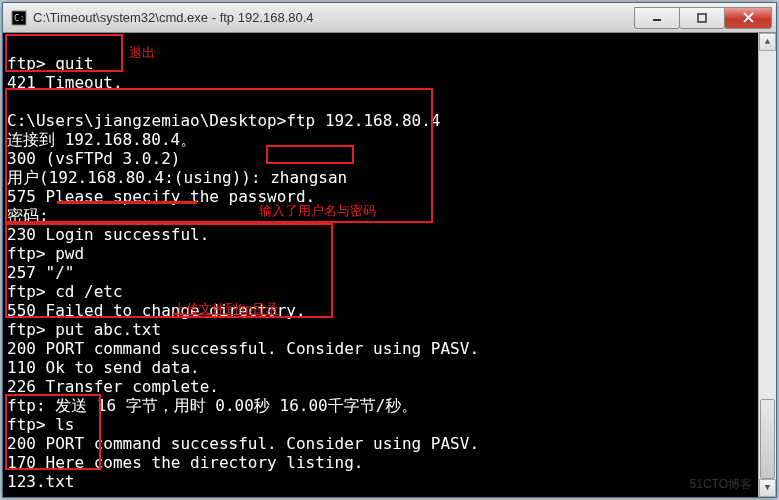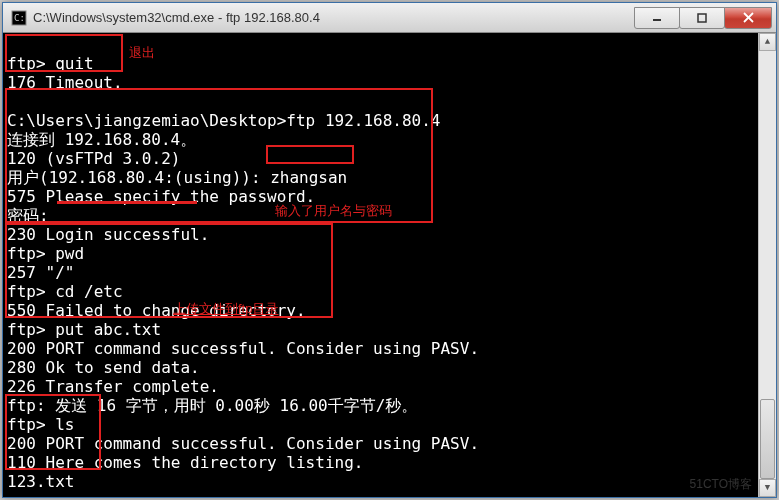--- a/index.html
+++ b/index.html
@@ -133,7 +133,7 @@
           <text x="3" y="11" font-size="9" fill="#ccc" font-family="monospace">C:</text>
         </svg>
     </span>
-    <span class="title">C:\Windows\system32\cmd.exe - ftp  192.168.80.4</span>
+    <span class="title">C:\Timeout\system32\cmd.exe - ftp  192.168.80.4</span>
     <div class="winbtns">
       <div class="winbtn min">
           <svg width="10" height="10">

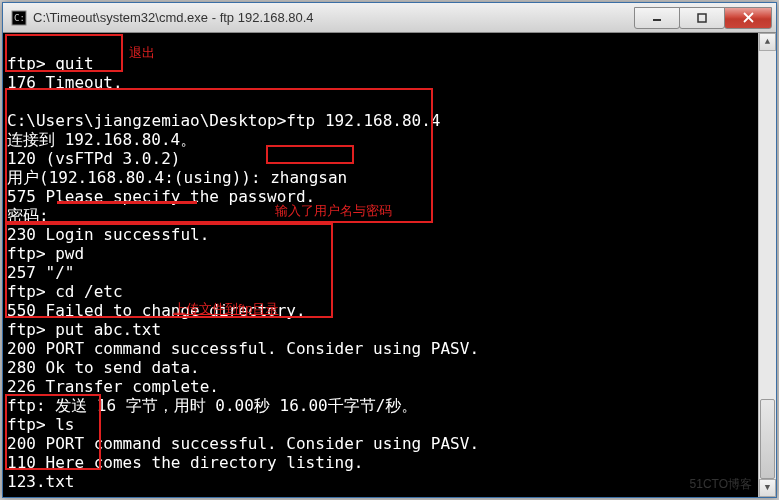--- a/index.html
+++ b/index.html
@@ -156,7 +156,7 @@
 
   <div class="terminal">
 <span>ftp&gt; quit</span>
-<span>176 Timeout.</span>
+<span>421 Timeout.</span>
 <span></span>
 <span>C:\Users\jiangzemiao\Desktop&gt;ftp 192.168.80.4</span>
 <span>连接到 192.168.80.4。</span>

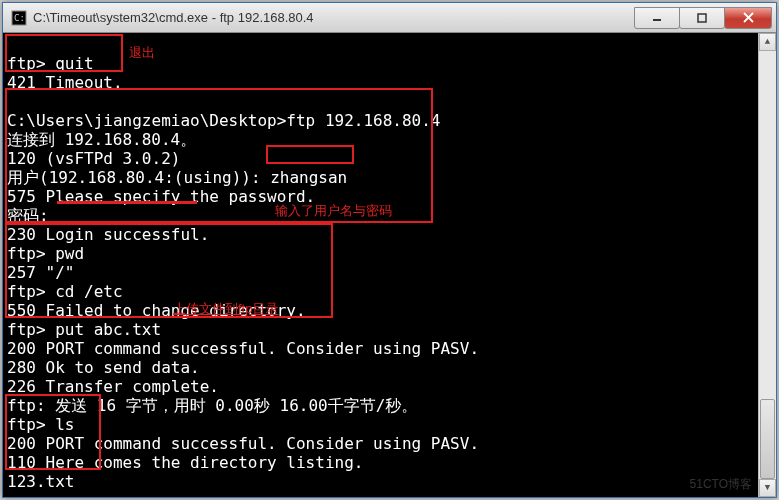--- a/index.html
+++ b/index.html
@@ -160,7 +160,7 @@
 <span></span>
 <span>C:\Users\jiangzemiao\Desktop&gt;ftp 192.168.80.4</span>
 <span>连接到 192.168.80.4。</span>
-<span>120 (vsFTPd 3.0.2)</span>
+<span>300 (vsFTPd 3.0.2)</span>
 <span>用户(192.168.80.4:(using)): zhangsan</span>
 <span>575 Please specify the password.</span>
 <span>密码:</span>

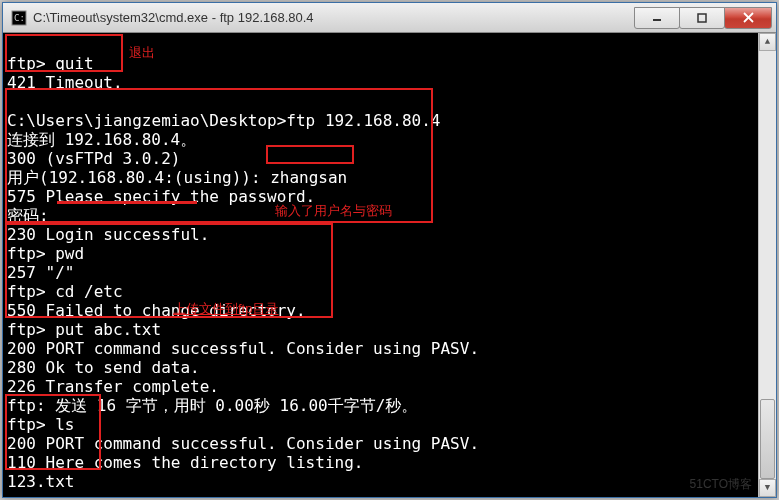--- a/index.html
+++ b/index.html
@@ -186,7 +186,7 @@
     <div class="box" style="left:2px; top:55px; width:428px; height:135px;"></div>
     <div class="box" style="left:263px; top:112px; width:88px; height:19px;"></div>
     <div class="redline" style="left:54px; top:168px; width:140px;"></div>
-    <span class="annot" style="left:272px; top:168px;">输入了用户名与密码</span>
+    <span class="annot" style="left:256px; top:168px;">输入了用户名与密码</span>
 
     <div class="box" style="left:2px; top:190px; width:328px; height:95px;"></div>
     <span class="annot" style="left:170px; top:266px; text-decoration:underline;">上传文件到ftp目录</span>

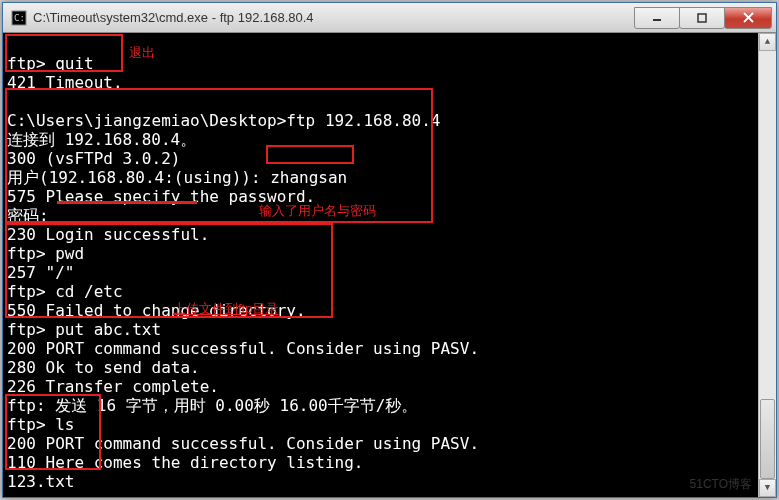--- a/index.html
+++ b/index.html
@@ -171,7 +171,7 @@
 <span>550 Failed to change directory.</span>
 <span>ftp&gt; put abc.txt</span>
 <span>200 PORT command successful. Consider using PASV.</span>
-<span>280 Ok to send data.</span>
+<span>110 Ok to send data.</span>
 <span>226 Transfer complete.</span>
 <span>ftp: 发送 16 字节，用时 0.00秒 16.00千字节/秒。</span>
 <span>ftp&gt; ls</span>

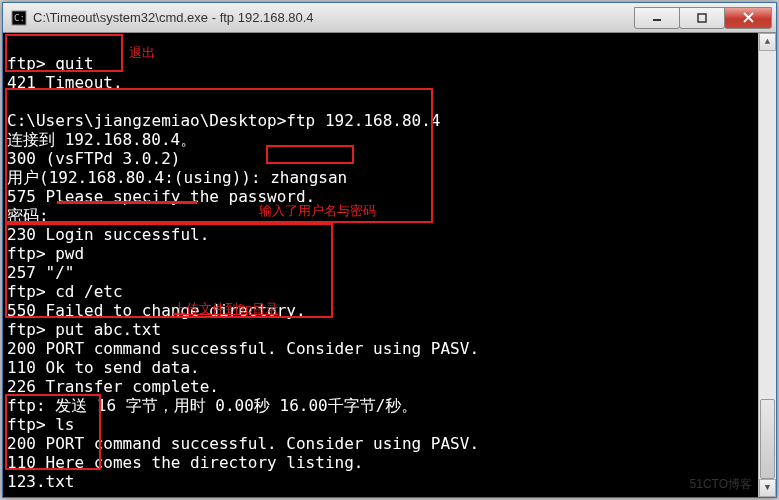--- a/index.html
+++ b/index.html
@@ -176,7 +176,7 @@
 <span>ftp: 发送 16 字节，用时 0.00秒 16.00千字节/秒。</span>
 <span>ftp&gt; ls</span>
 <span>200 PORT command successful. Consider using PASV.</span>
-<span>110 Here comes the directory listing.</span>
+<span>170 Here comes the directory listing.</span>
 <span>123.txt</span>
 
     

